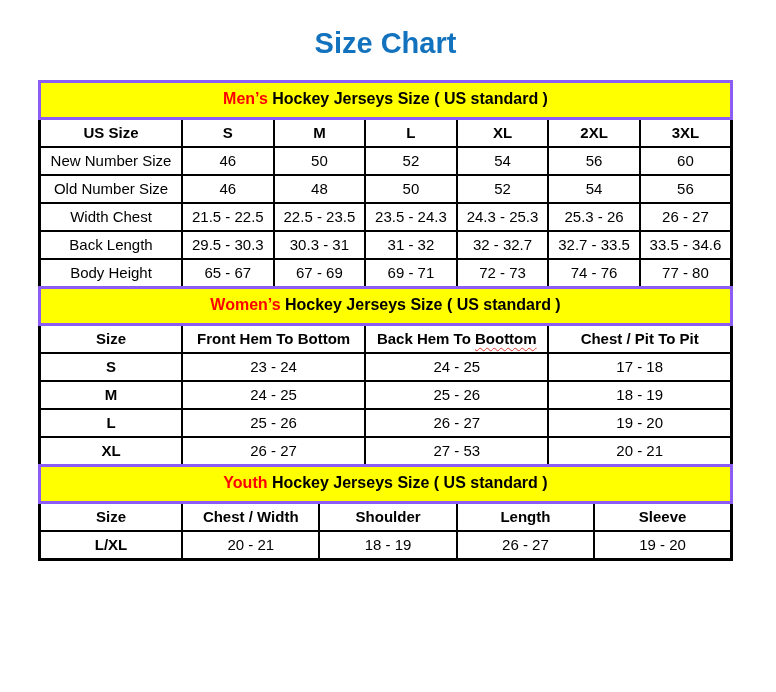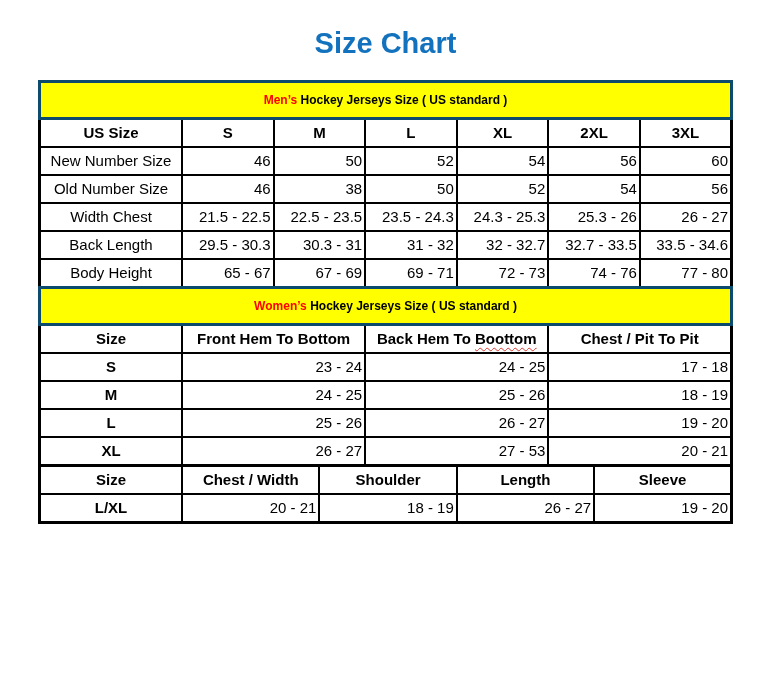--- a/index.html
+++ b/index.html
@@ -69,9 +69,9 @@
   }
   .size-table tr.band-row th {
     background: #FFFF00;
-    border: 3px solid #0c4a6e;
+    border: 3px solid #8b5cf6;
     height: 34px;
-    font-size: 12px;
+    font-size: 16px;
     font-weight: bold;
   }
   .band-highlight {

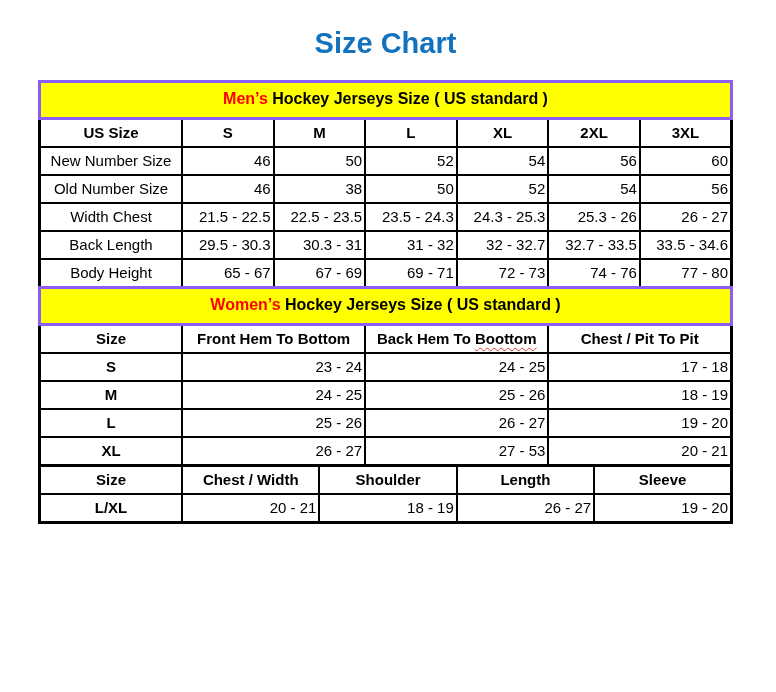--- a/index.html
+++ b/index.html
@@ -54,7 +54,6 @@
   }
   .size-table td {
     font-weight: normal;
-    text-align: right;
   }
   .size-table thead th {
     font-weight: bold;

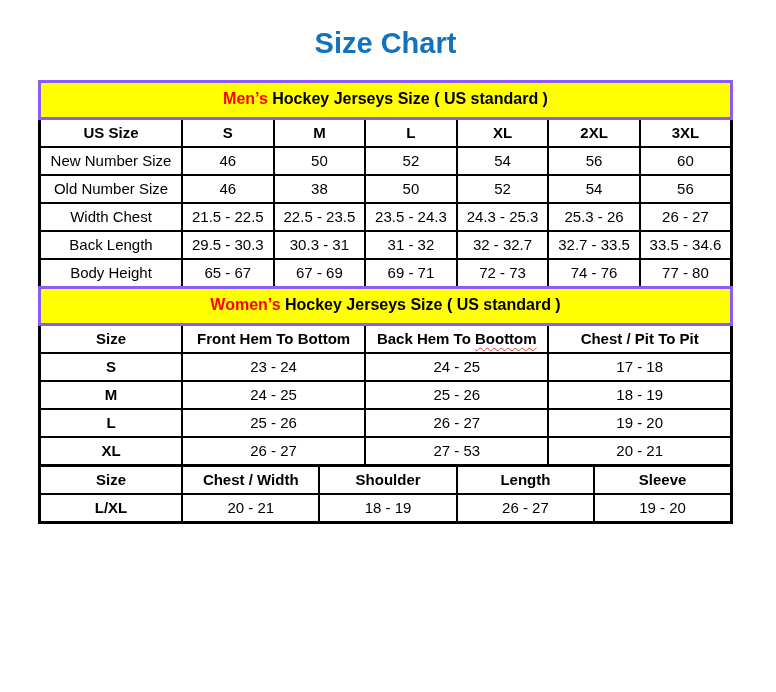--- a/index.html
+++ b/index.html
@@ -132,7 +132,7 @@
           <tr>
             <th>Old Number Size</th>
             <td>46</td>
-            <td>38</td>
+            <td>48</td>
             <td>50</td>
             <td>52</td>
             <td>54</td>

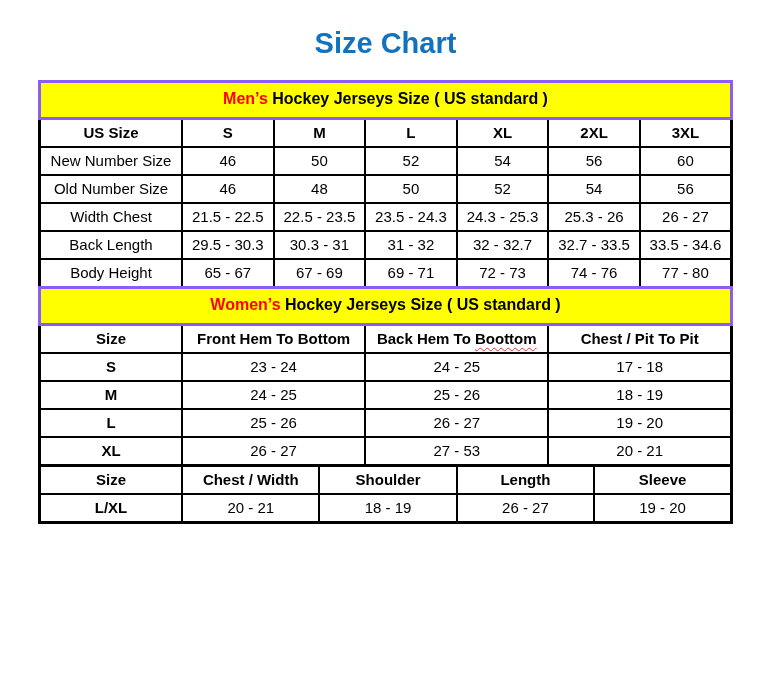--- a/index.html
+++ b/index.html
@@ -223,6 +223,9 @@
           <col>
       </colgroup>
       <thead>
+        <tr class="band-row">
+          <th colspan="5"><span class="band-highlight">Youth</span><span> Hockey Jerseys Size ( US standard )</span></th>
+        </tr>
         <tr class="head-row">
             <th>Size</th>
             <th>Chest / Width</th>

